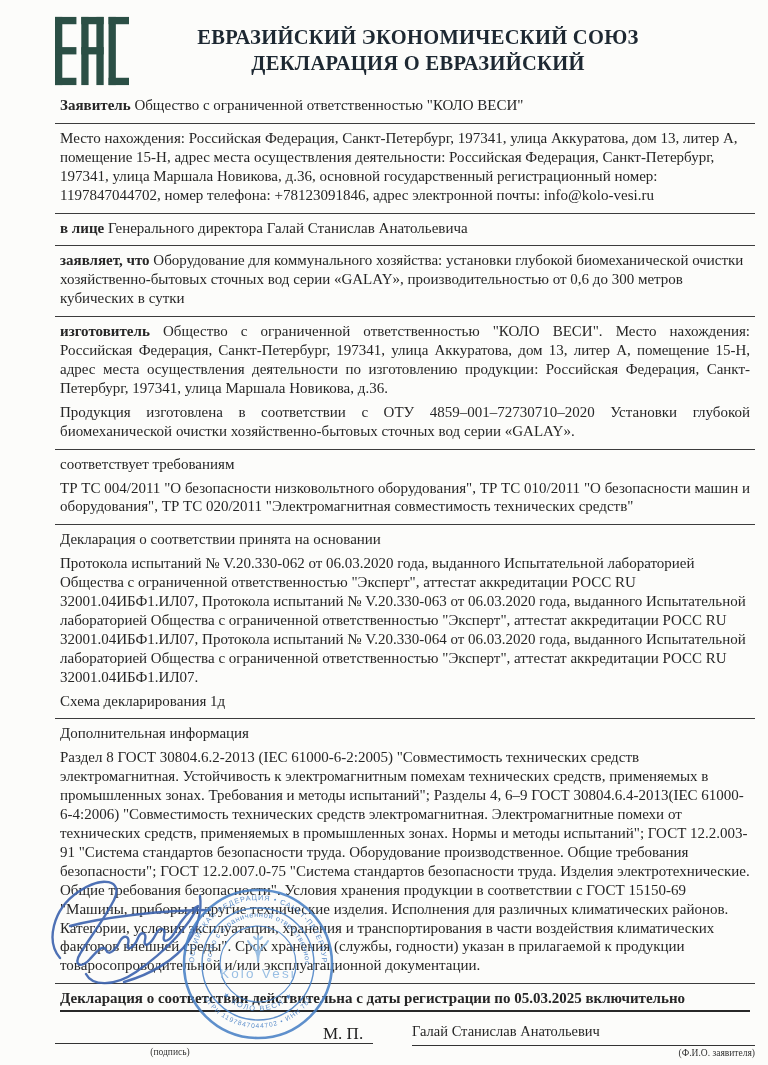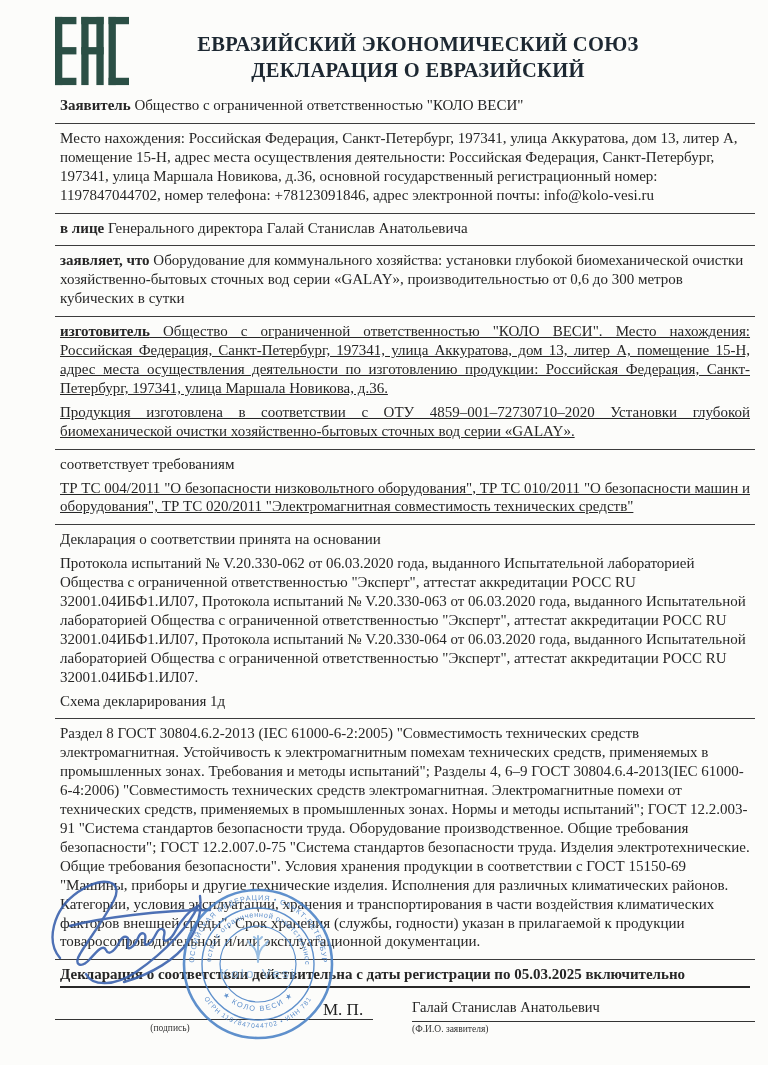--- a/index.html
+++ b/index.html
@@ -10,7 +10,7 @@
     font-family:"Liberation Serif","DejaVu Serif",serif;color:#262626;
   }
   
-  .hdr-row{display:flex;align-items:center;margin-bottom:6px;}
+  .hdr-row{display:flex;align-items:flex-start;margin-bottom:6px;}
   .eac{flex:0 0 86px;padding-top:4px;}
   .titles{flex:1;text-align:center;padding-top:12px;padding-right:60px;
     font-weight:bold;font-size:20.5px;line-height:1.28;color:#1d2832;letter-spacing:.3px;}

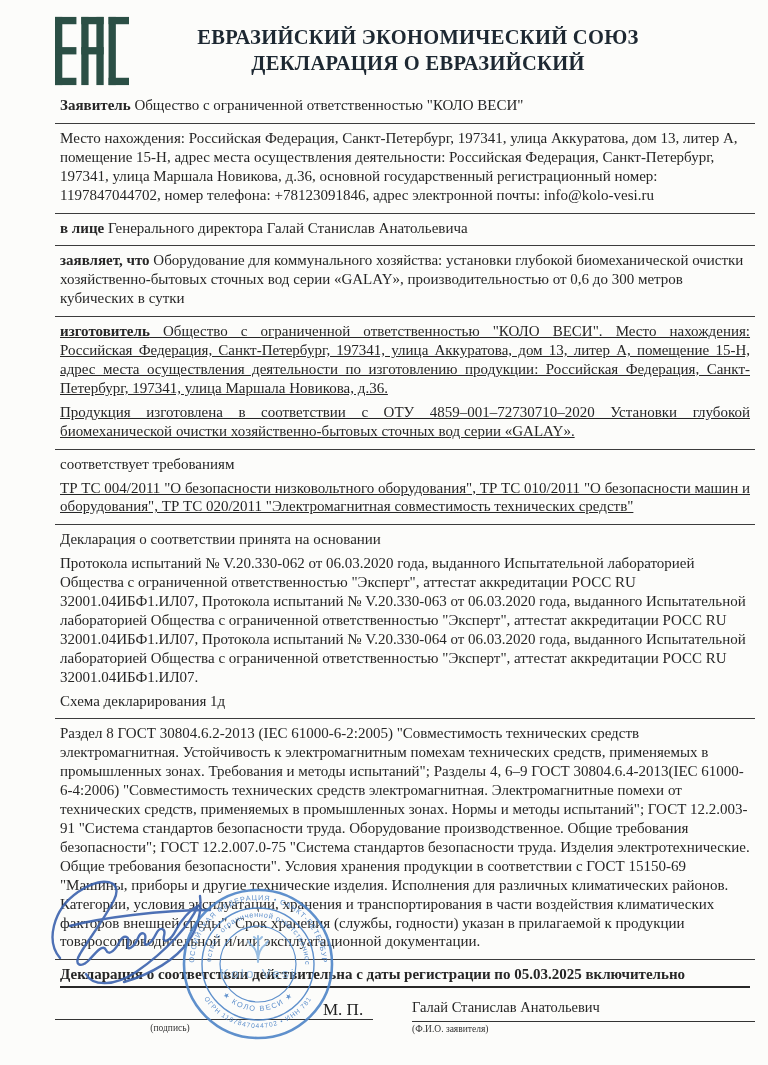--- a/index.html
+++ b/index.html
@@ -18,7 +18,7 @@
   p{margin:5px;font-size:15px;line-height:18.9px;}
   .sec{border-bottom:1.4px solid #3c3c3c;padding-bottom:3px;margin-bottom:3px;}
   .hdrline{font-weight:normal;}
-  .just{text-align:justify;text-decoration:underline;}
+  .just{text-align:justify;}
   b.lead{font-weight:bold;}
   .validity{font-weight:bold;border-bottom:2px solid #282828;padding-bottom:2px;margin-bottom:0;}
   

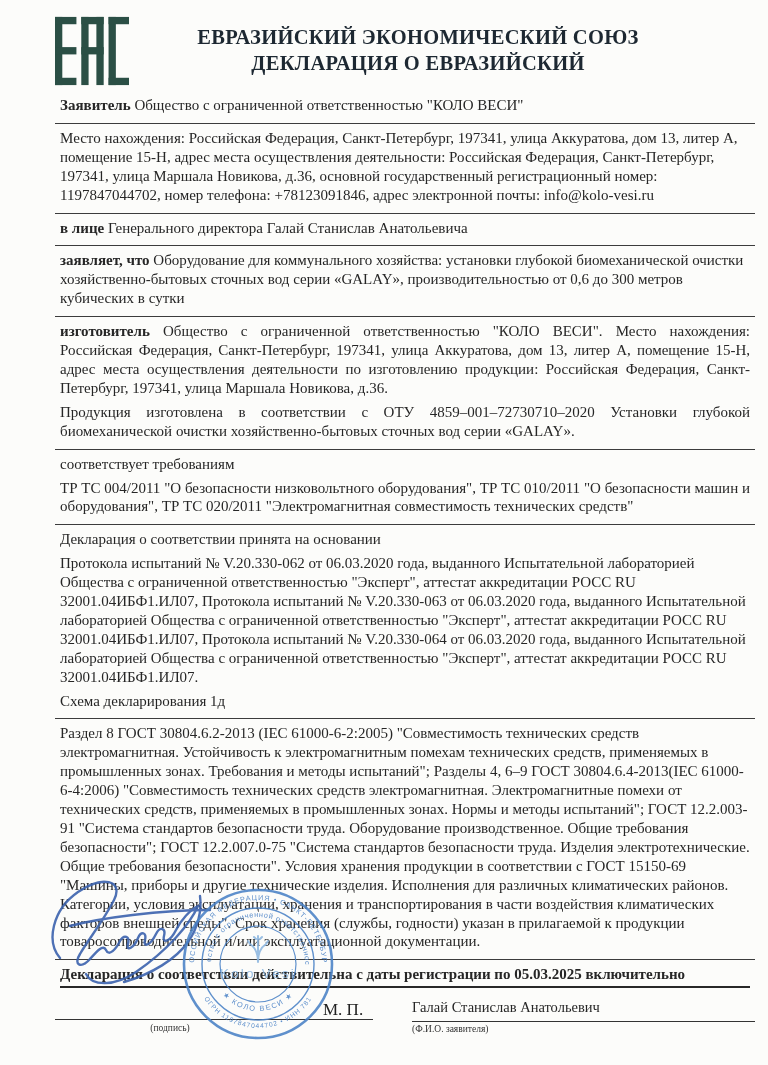--- a/index.html
+++ b/index.html
@@ -101,6 +101,7 @@
     <p>Схема декларирования 1д</p>
   </div>
 
+  <p class="hdrline">Дополнительная информация</p>
   <div class="sec">
     <p>Раздел 8 ГОСТ 30804.6.2-2013 (IEC 61000-6-2:2005) "Совместимость технических средств электромагнитная. Устойчивость к электромагнитным помехам технических средств, применяемых в промышленных зонах. Требования и методы испытаний"; Разделы 4, 6–9 ГОСТ 30804.6.4-2013(IEC 61000-6-4:2006) "Совместимость технических средств электромагнитная. Электромагнитные помехи от технических средств, применяемых в промышленных зонах. Нормы и методы испытаний"; ГОСТ 12.2.003-91 "Система стандартов безопасности труда. Оборудование производственное. Общие требования безопасности"; ГОСТ 12.2.007.0-75  "Система стандартов безопасности труда. Изделия электротехнические. Общие требования безопасности". Условия хранения продукции в соответствии с ГОСТ 15150-69 "Машины, приборы и другие технические изделия. Исполнения для различных климатических районов. Категории, условия эксплуатации, хранения и транспортирования в части воздействия климатических факторов внешней среды". Срок хранения (службы, годности) указан в прилагаемой к продукции товаросопроводительной и/или эксплуатационной документации.</p>
   </div>

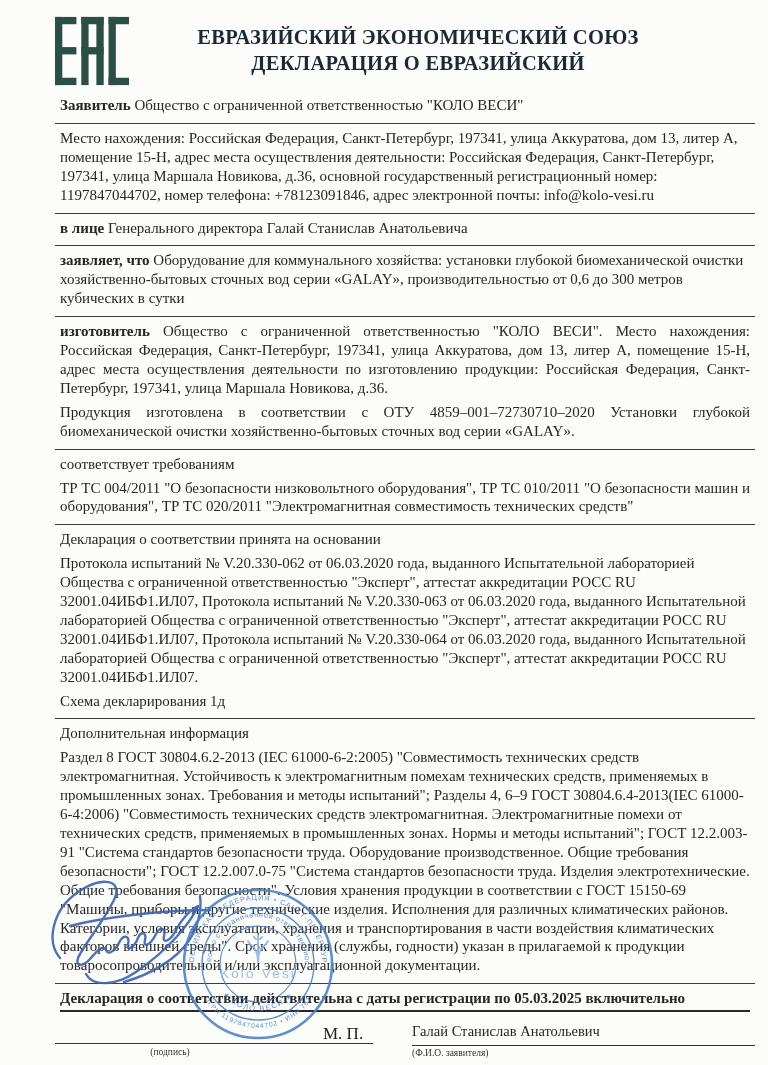--- a/index.html
+++ b/index.html
@@ -29,7 +29,7 @@
   .mp-label{position:absolute;left:268px;top:12px;font-size:17px;color:#222;}
   .name-line{position:absolute;left:357px;top:33px;width:343px;border-bottom:1.3px solid #333;}
   .signer-name{position:absolute;left:357px;top:11px;width:343px;text-align:left;font-size:14.5px;}
-  .signer-caption{position:absolute;left:357px;top:36px;width:343px;text-align:left;
+  .signer-caption{position:absolute;left:357px;top:36px;width:343px;text-align:right;
     font-size:9.5px;color:#333;}
   
   .footer p{font-weight:bold;font-size:15.2px;line-height:19px;margin:0 0 13px 0;color:#1e1e1e;text-align:center;}

